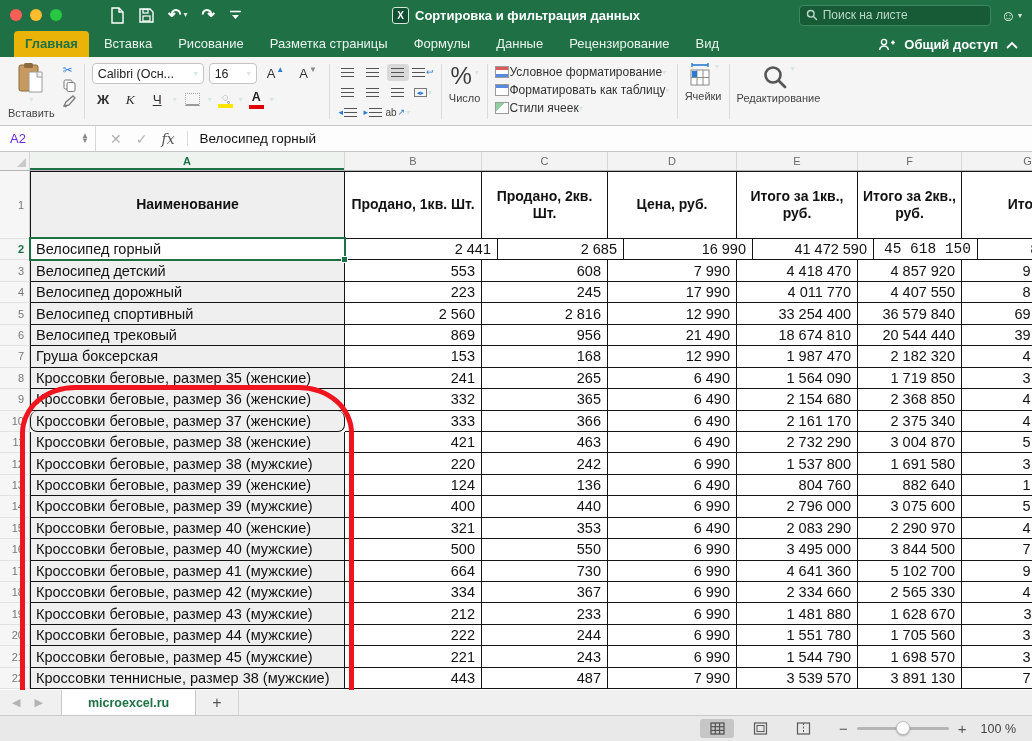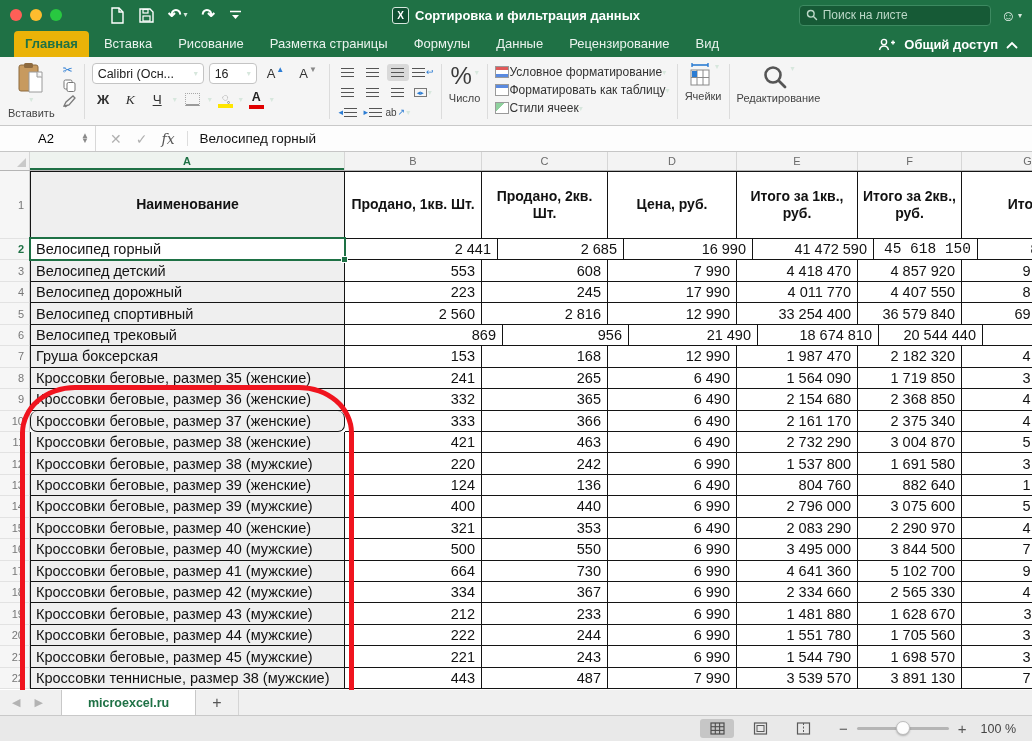--- a/index.html
+++ b/index.html
@@ -96,7 +96,7 @@
   
   .fbar{top:126px;height:26px;background:#fdfdfd;border-bottom:1px solid #c6c6c6;box-sizing:border-box;display:flex;align-items:center;}
   .namebox{width:96px;height:100%;display:flex;align-items:center;justify-content:space-between;padding:0 6px 0 10px;border-right:1px solid #d8d8d8;box-sizing:border-box;}
-  .cellref{font-size:13px;color:#000000;margin-left:28px;}
+  .cellref{font-size:13px;color:#6d28d9;}
   .stepper{display:flex;flex-direction:column;line-height:0.55;color:#8a8a8a;font-size:8px;}
   .fbicons{display:flex;align-items:center;gap:14px;margin-left:14px;color:#b0b0b0;}
   .fbx{font-size:14px;}

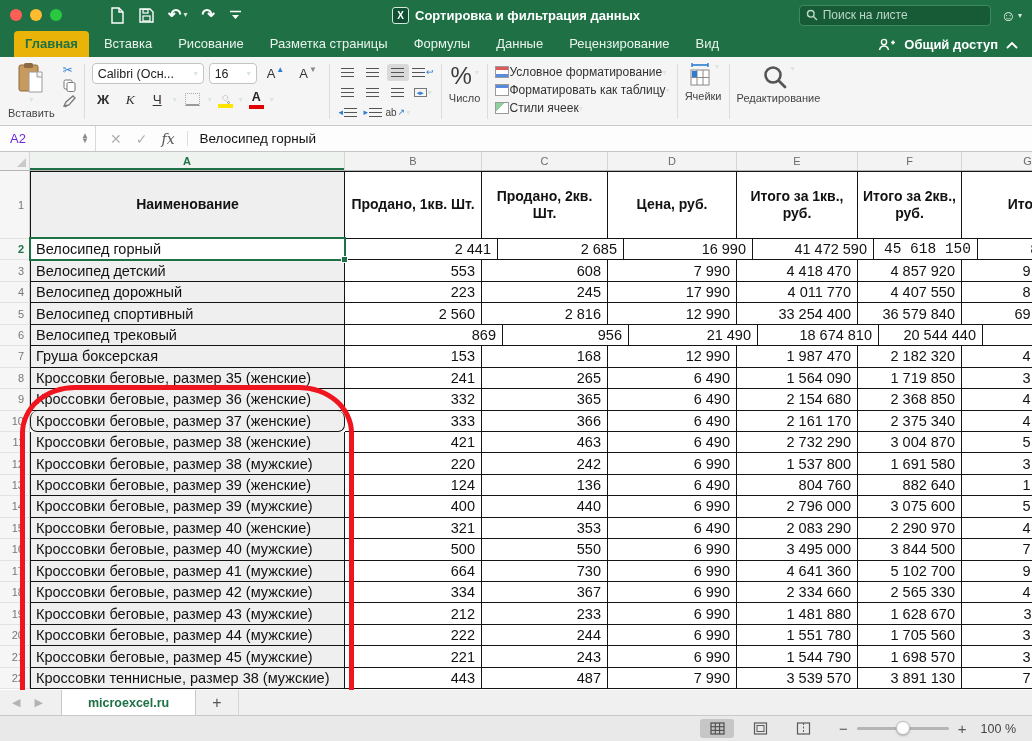--- a/index.html
+++ b/index.html
@@ -493,7 +493,7 @@
       <div class="gr dr">
         <div class="rn">6</div>
         <div class="tc ca" style="width: 315px;">Велосипед трековый</div>
-        <div class="tc cn" style="width: 158px;">869</div>
+        <div class="tc cn" style="width: 137px;">869</div>
         <div class="tc cn" style="width: 126px;">956</div>
         <div class="tc cn" style="width: 129px;">21 490</div>
         <div class="tc cn" style="width: 121px;">18 674 810</div>

